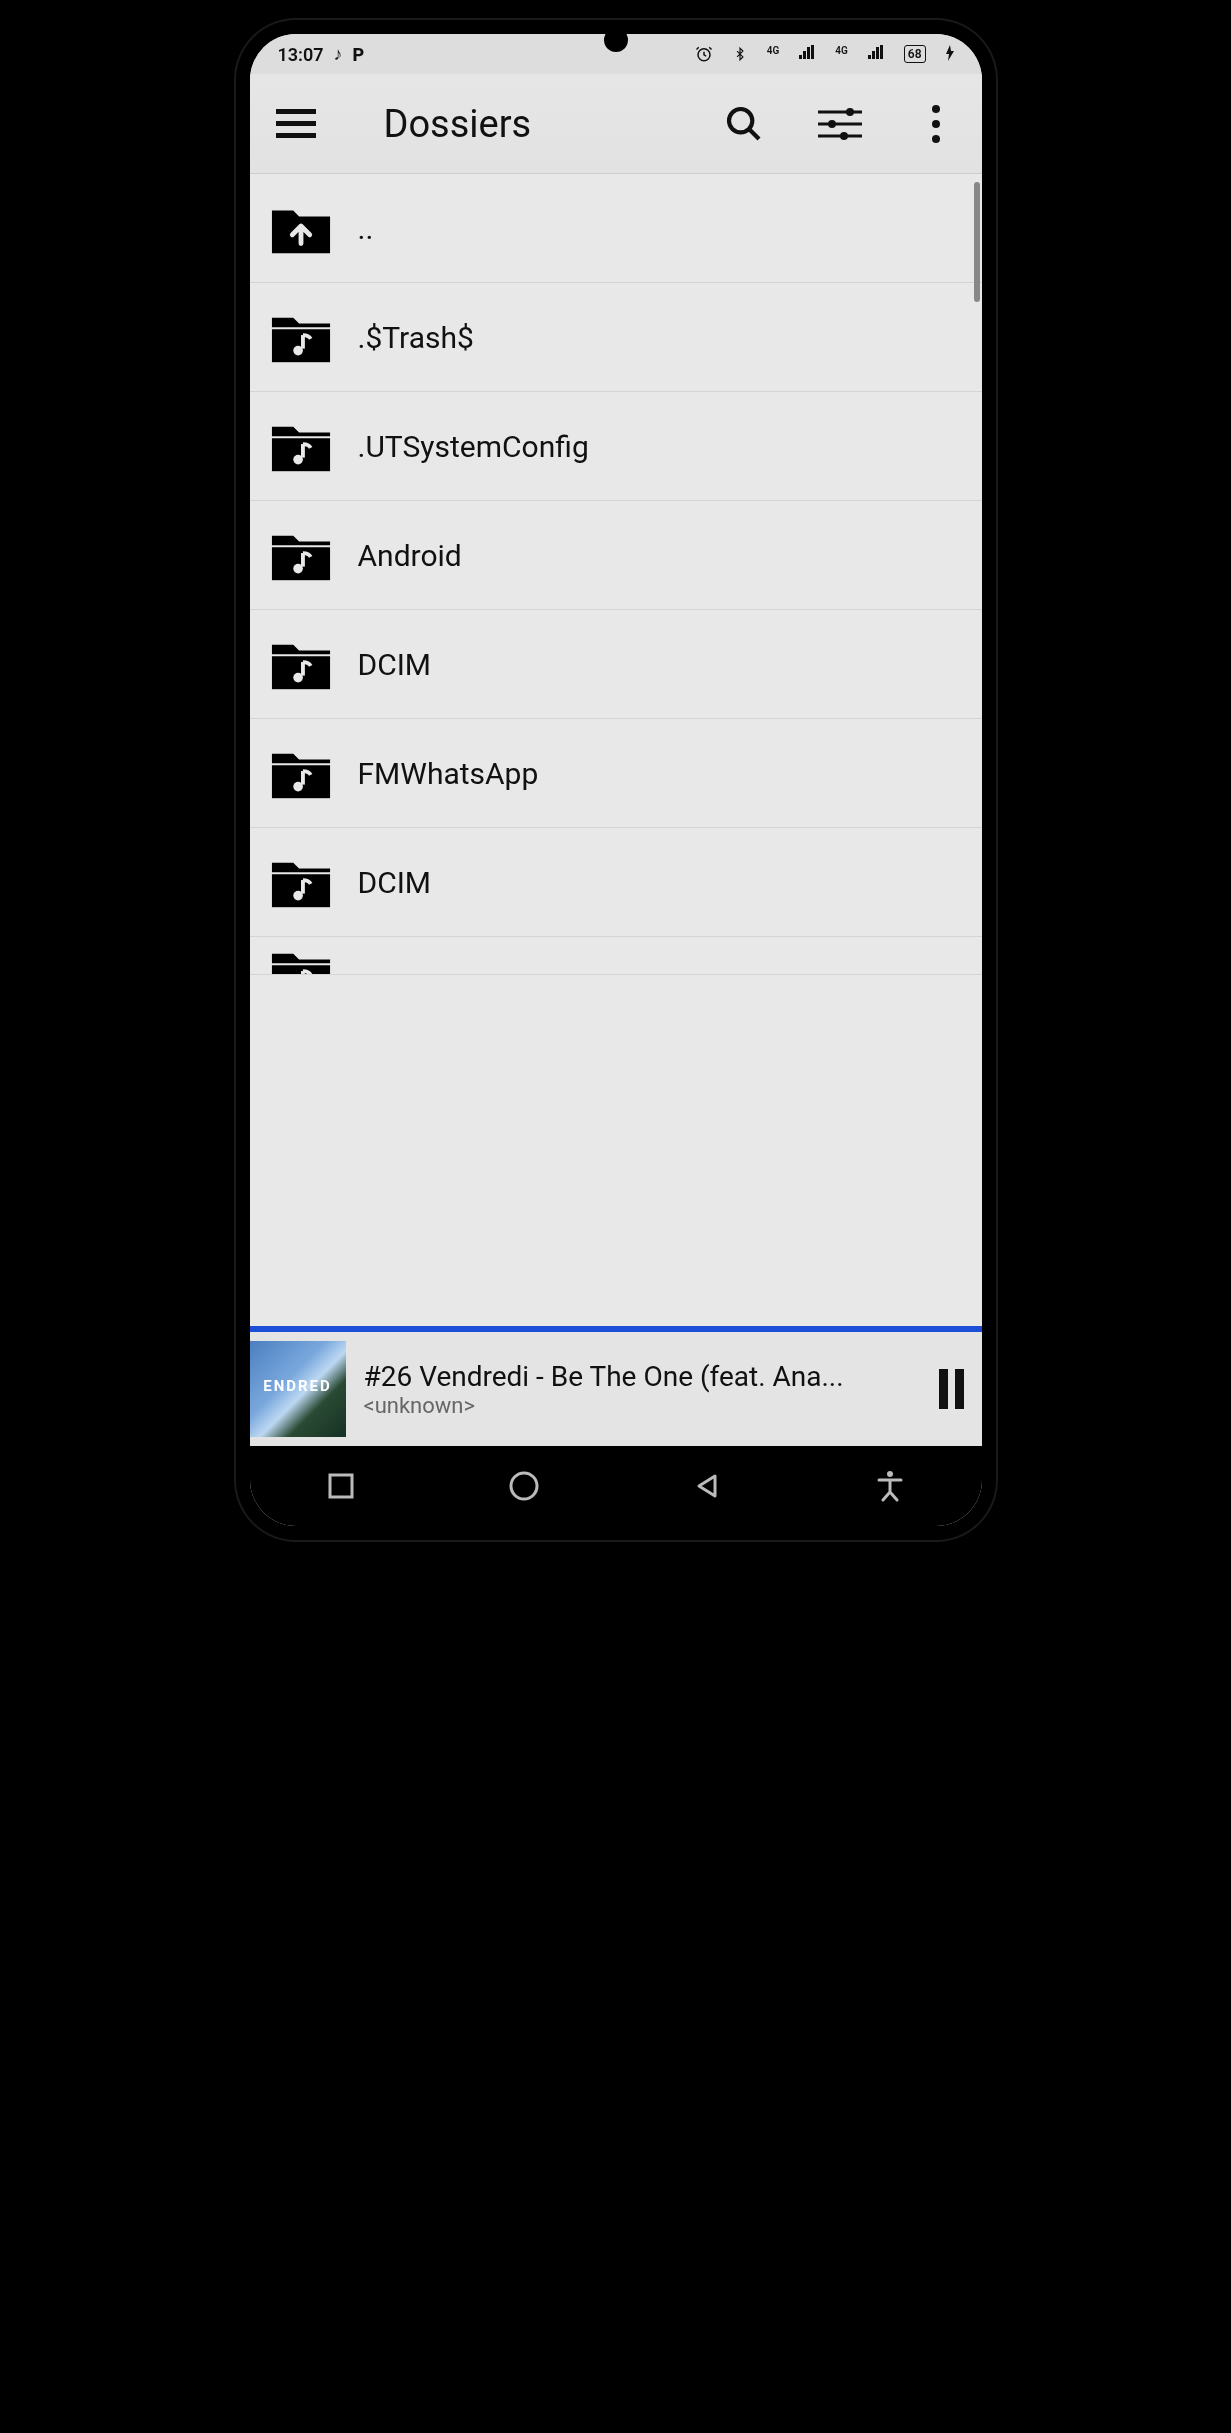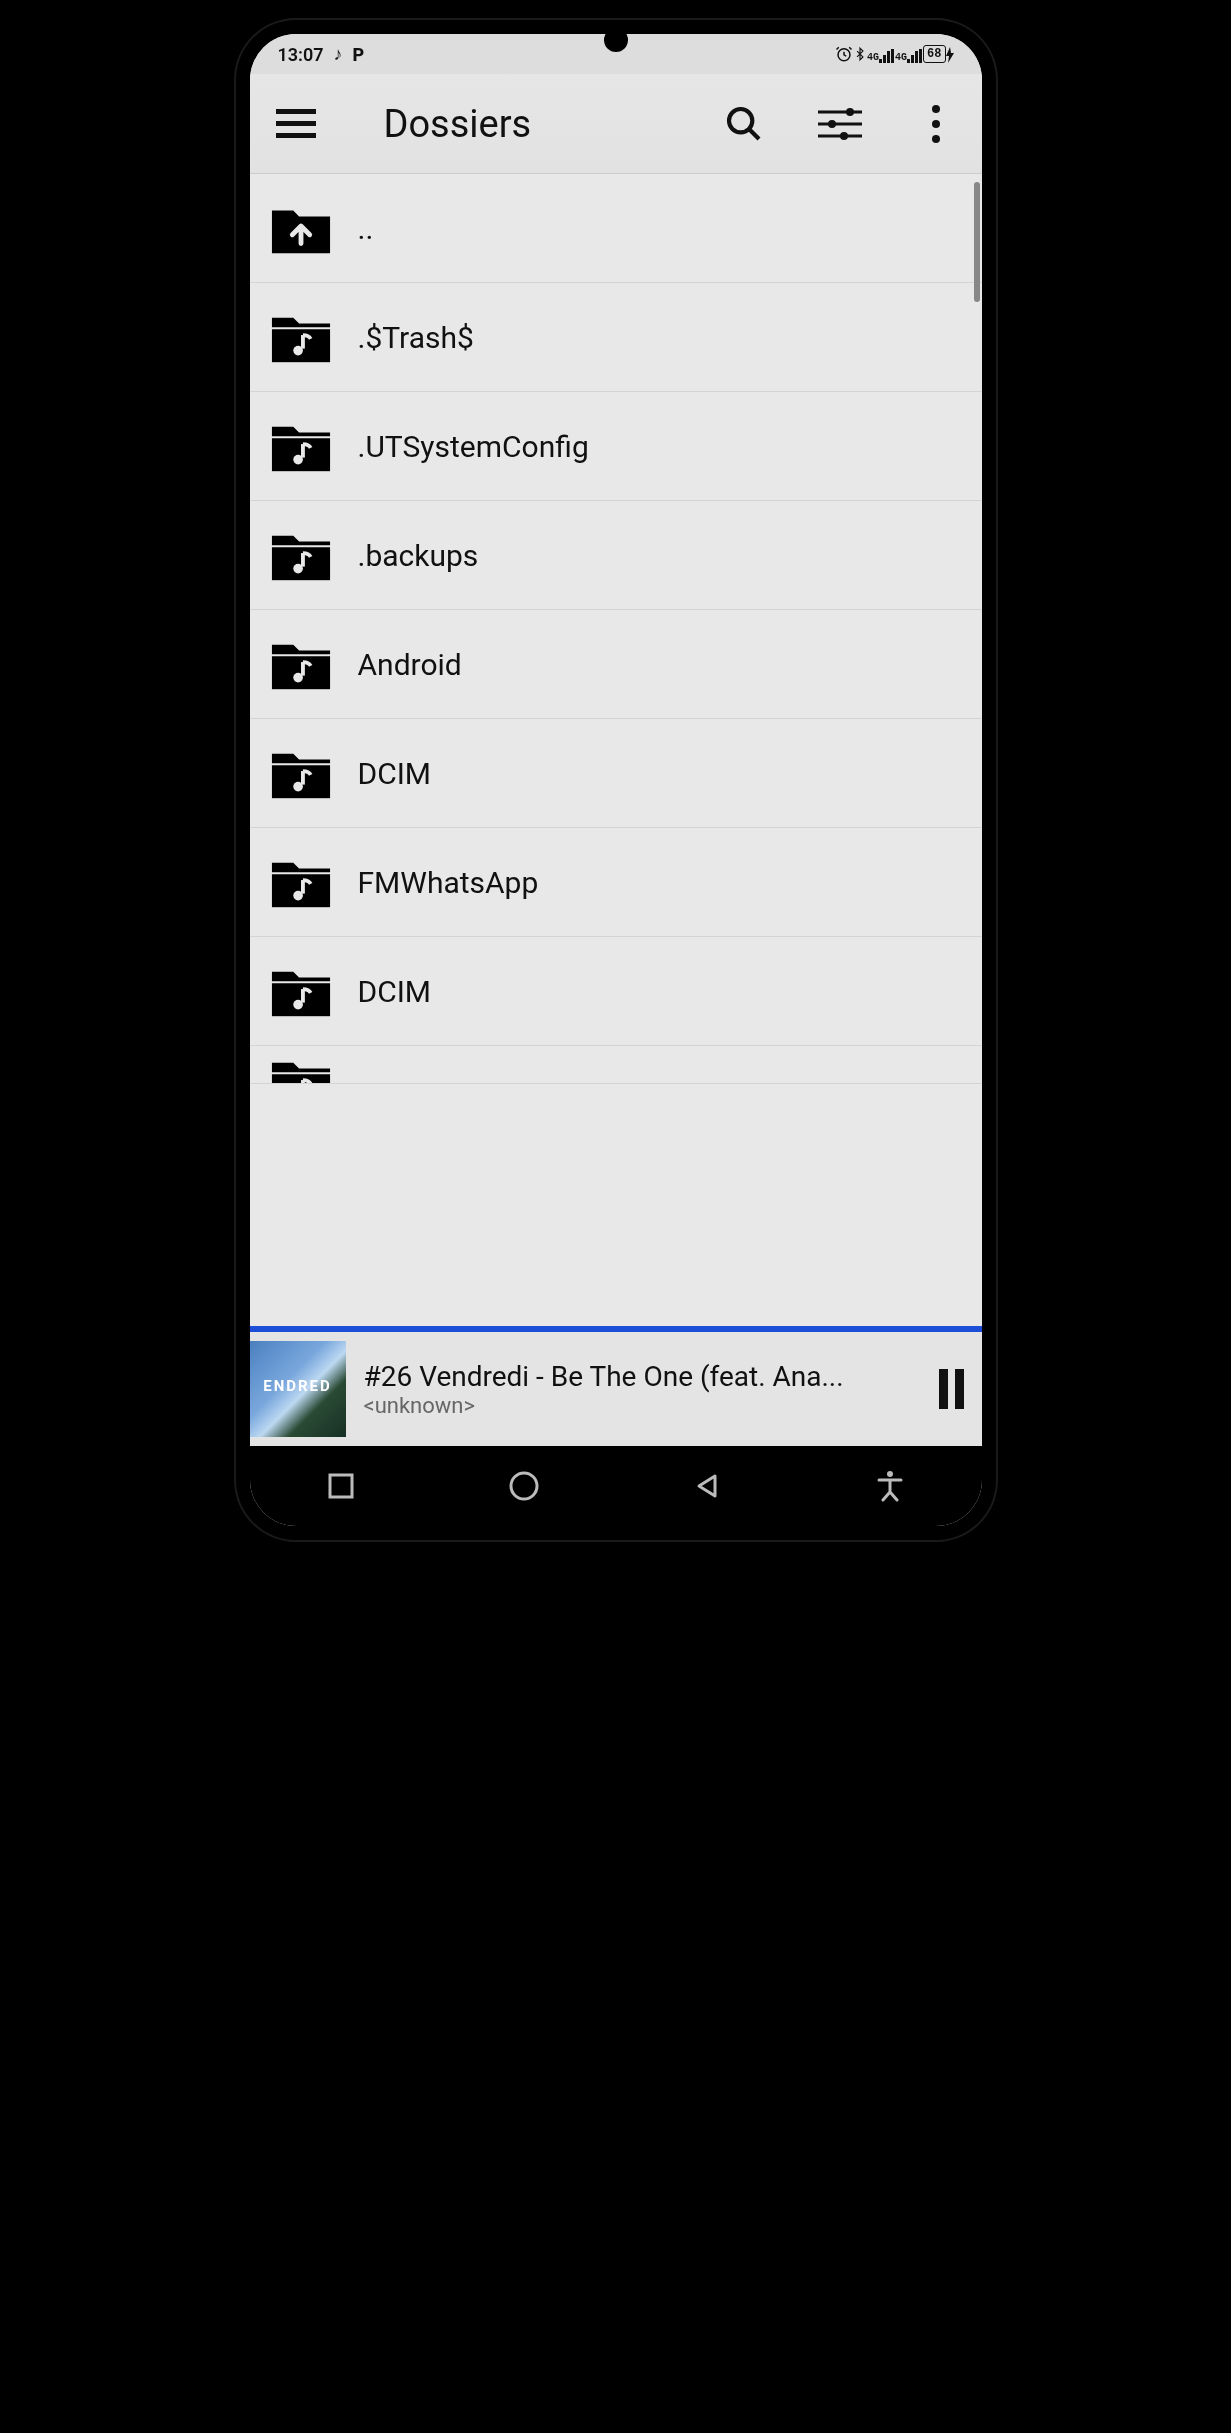--- a/index.html
+++ b/index.html
@@ -55,7 +55,7 @@
     color: #111;
   }
   .status-left { display: flex; align-items: flex-end; gap: 10px; }
-  .status-right { display: flex; align-items: flex-end; gap: 0; font-size: 14px; font-family: Liberation Mono, monospace; }
+  .status-right { display: flex; align-items: flex-start; gap: 20px; font-size: 14px; }
   .battery-box {
     border: 1.5px solid #111;
     border-radius: 3px;

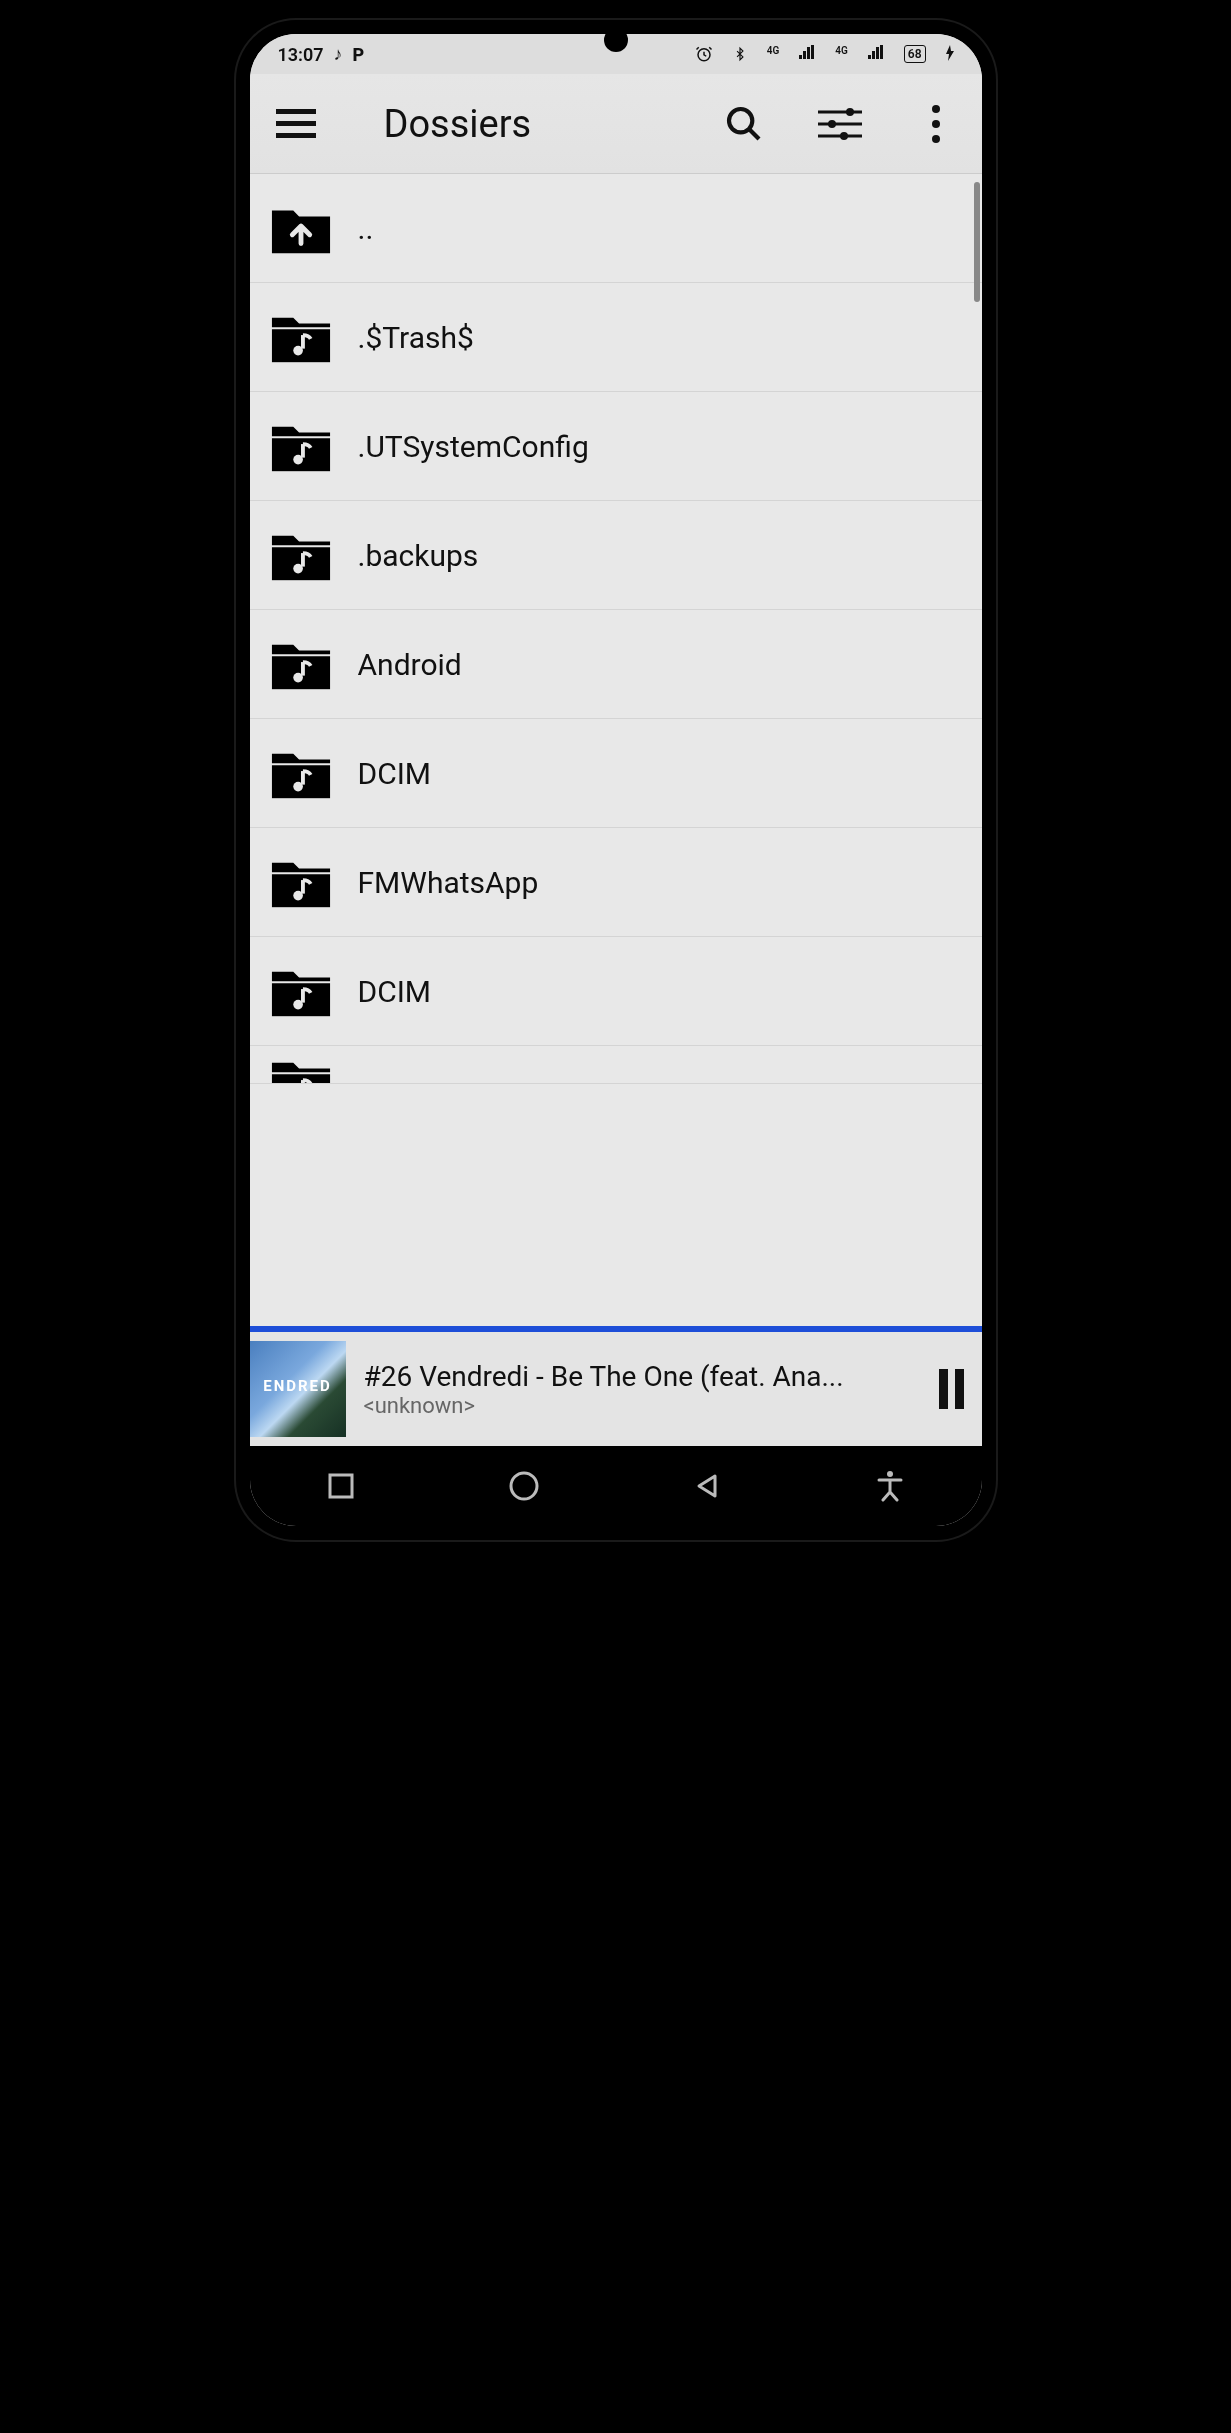--- a/index.html
+++ b/index.html
@@ -309,16 +309,6 @@
     <circle cx="29" cy="42" r="5" fill="#e8e8e8"></circle>
     <path d="M34 26c4 0 7 2 8 4" stroke="#e8e8e8" stroke-width="4" fill="none"></path>
   </svg>
-          <span class="row-label">.backups</span>
-        </div>
-        <div class="row">
-          <svg class="folder-icon" viewBox="0 0 64 56">
-    <path d="M2 8h22l6 6h32v4H2z" fill="#000"></path>
-    <rect x="2" y="20" width="60" height="34" fill="#000"></rect>
-    <path d="M34 26v14" stroke="#e8e8e8" stroke-width="4"></path>
-    <circle cx="29" cy="42" r="5" fill="#e8e8e8"></circle>
-    <path d="M34 26c4 0 7 2 8 4" stroke="#e8e8e8" stroke-width="4" fill="none"></path>
-  </svg>
           <span class="row-label">Android</span>
         </div>
         <div class="row">

